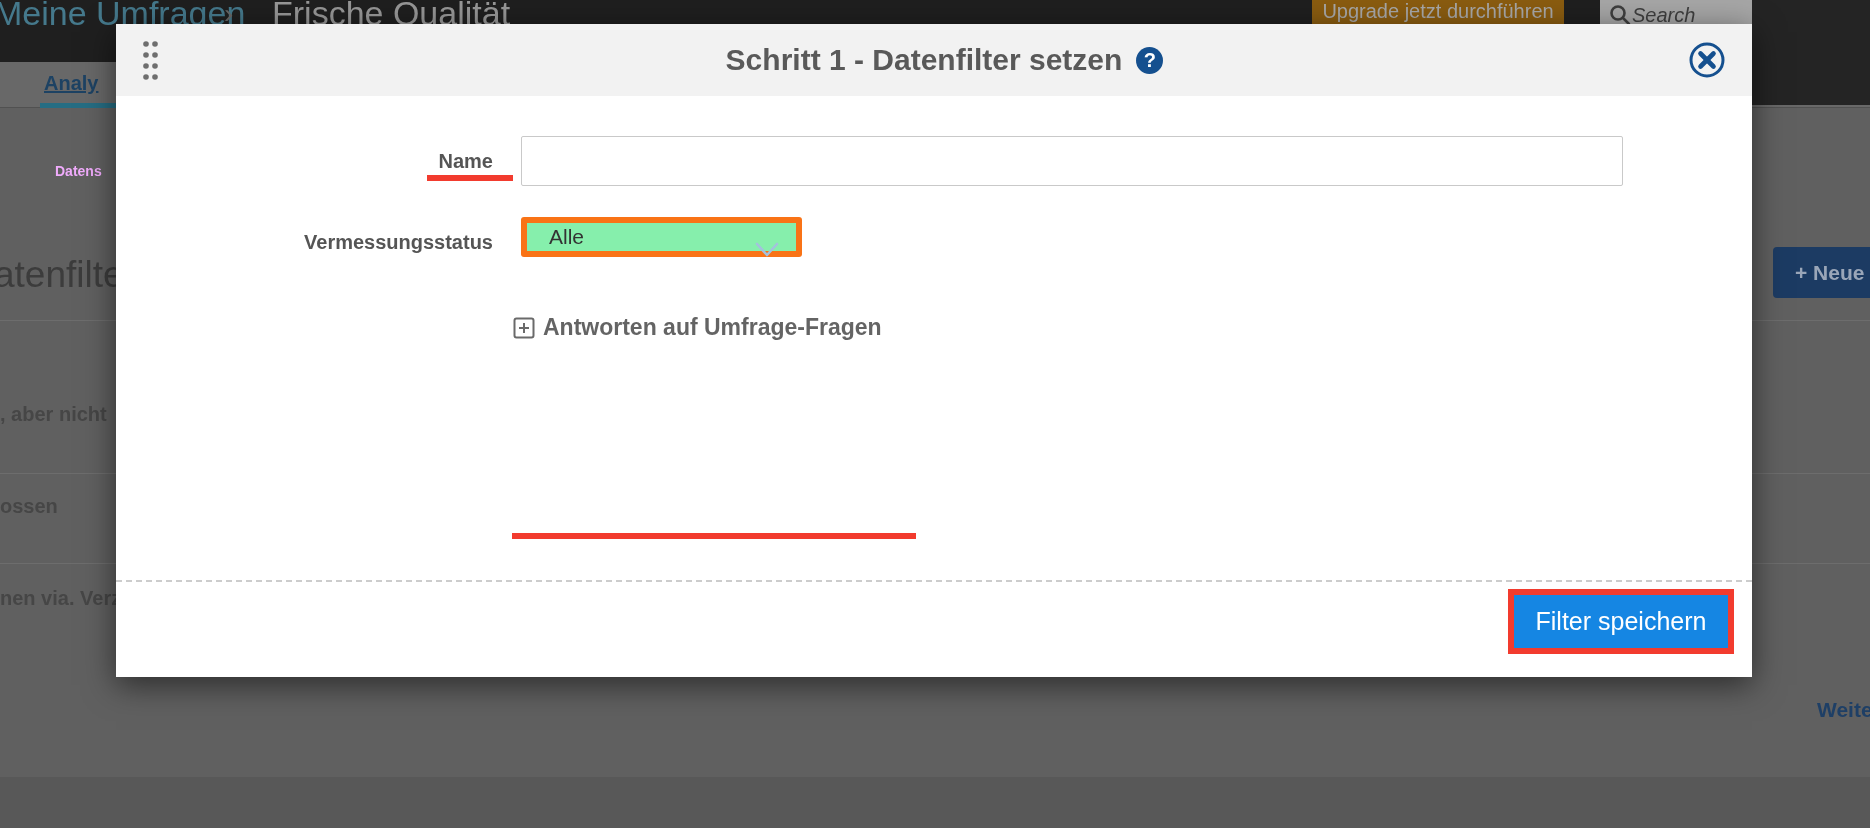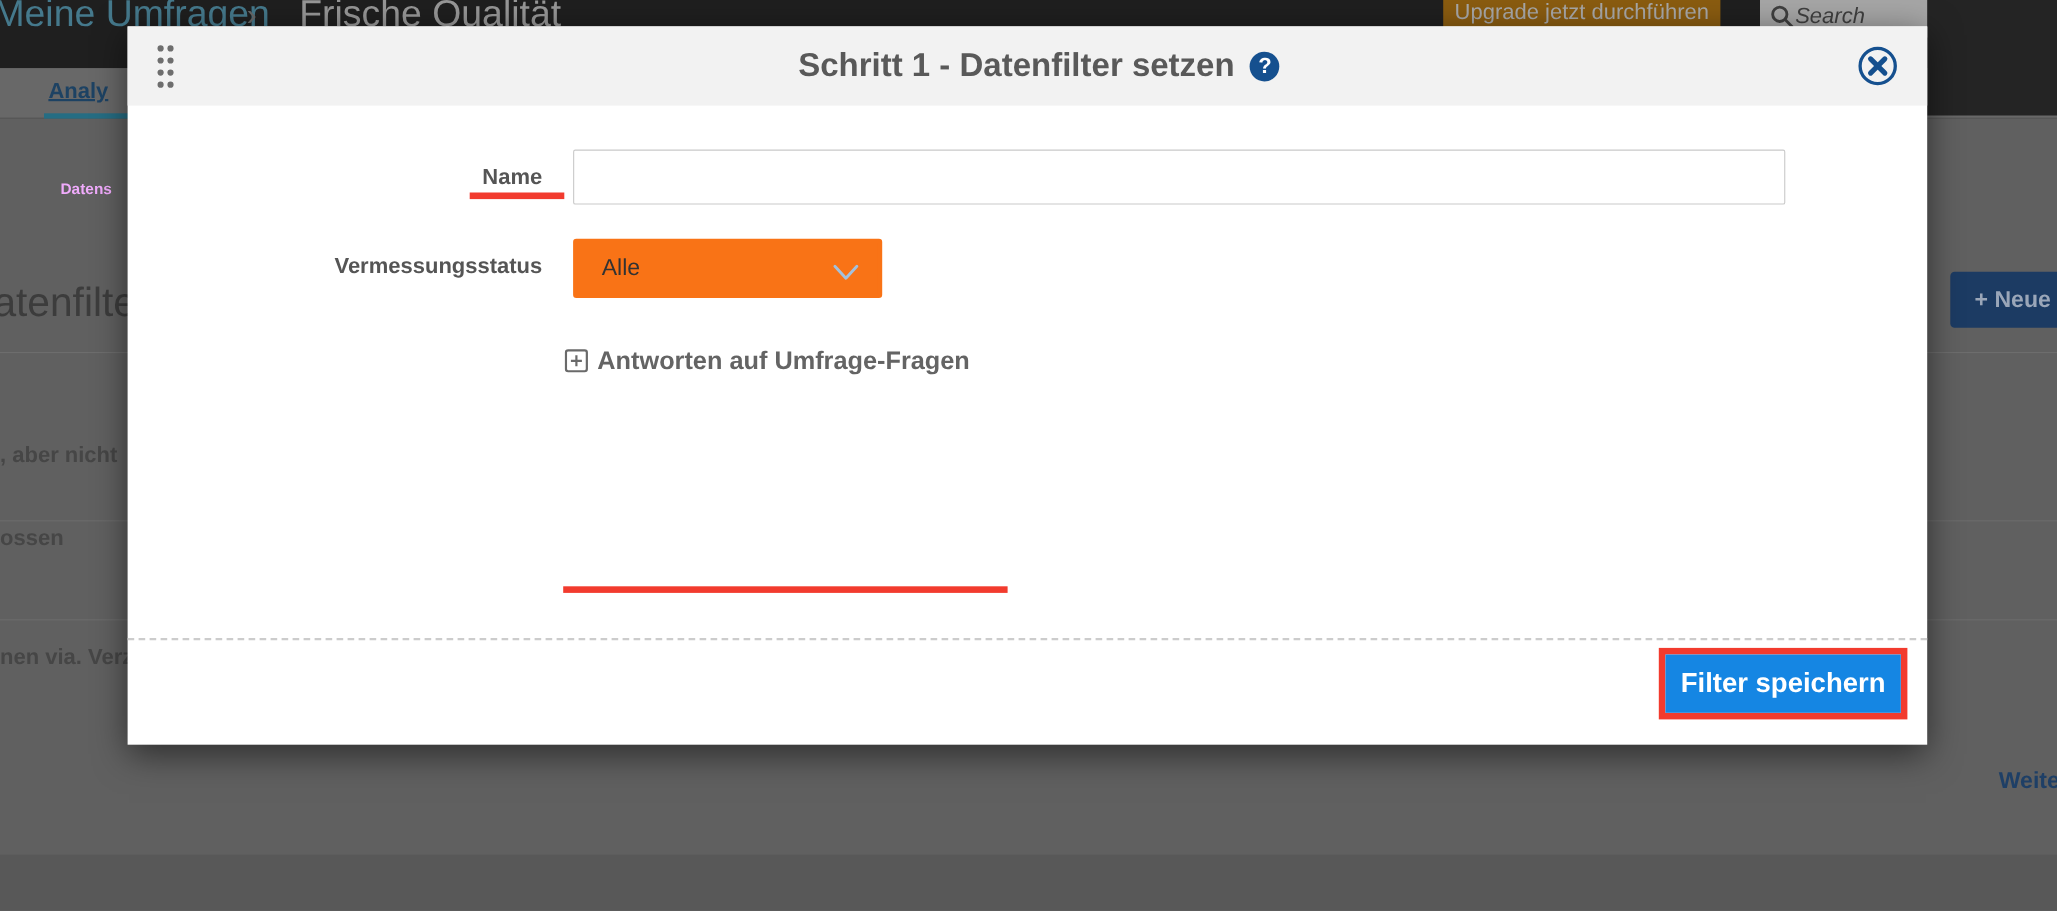--- a/index.html
+++ b/index.html
@@ -59,8 +59,8 @@
                 outline:none; font-family:"Liberation Sans",sans-serif; color:#333; }
   .red-underline { position:absolute; background:#f23b2e; }
   .ul-name { left:311px; top:151px; width:86px; height:6px; }
-  .dropdown { position:absolute; left:405px; top:193px; width:281px; height:54px;
-              border:4px solid #f97316; border-radius:3px; background:#f97316; display:flex;
+  .dropdown { position:absolute; left:405px; top:193px; width:281px; height:40px;
+              border:6px solid #f97316; border-radius:3px; background:#86efac; display:flex;
               align-items:center; padding-left:22px; cursor:pointer; }
   .dropdown-value { font-size:21px; color:#333333; }
   .dropdown-chevron { position:absolute; right:16px; top:16px; }

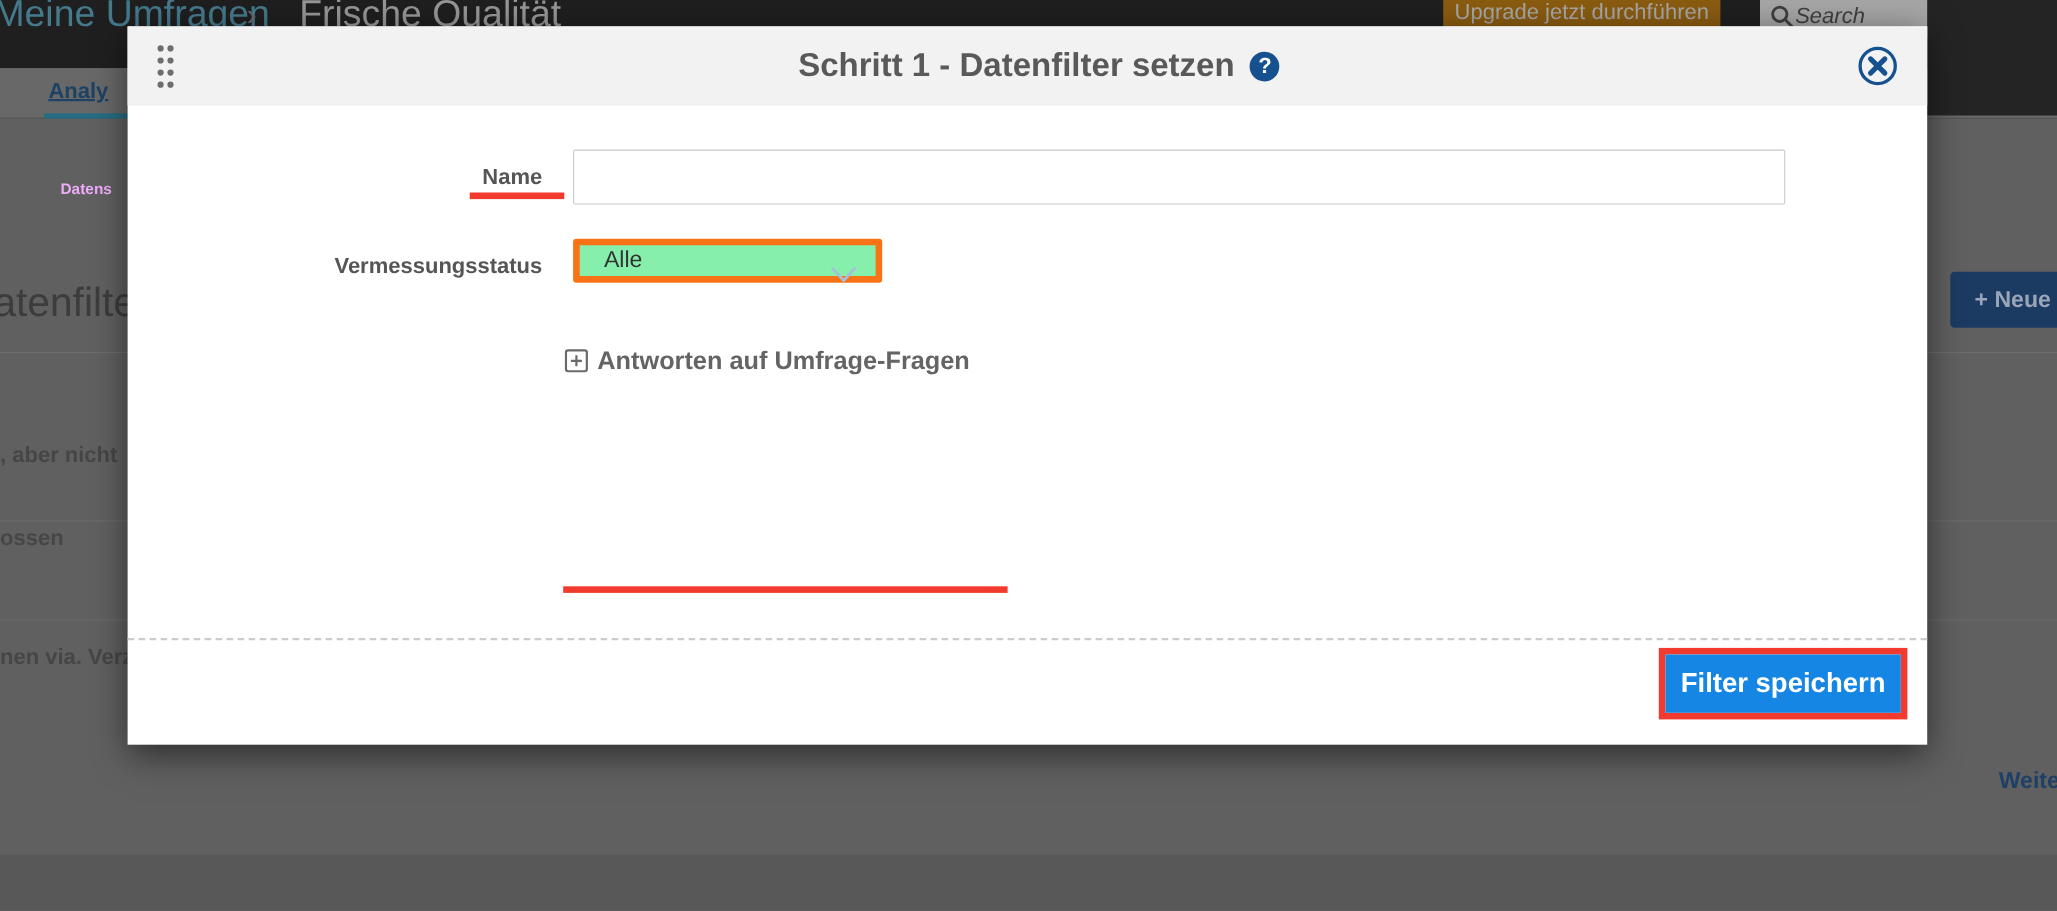--- a/index.html
+++ b/index.html
@@ -108,7 +108,7 @@
     <div class="bg-divider" style="top:212px"></div>
     <span class="bg-row" style="top:295px">, aber nicht</span>
     <div class="bg-divider" style="top:365px"></div>
-    <span class="bg-row" style="top:370px">ossen</span>
+    <span class="bg-row" style="top:387px">ossen</span>
     <div class="bg-divider" style="top:455px"></div>
     <span class="bg-row" style="top:479px">nen via. Verz</span>
     <div class="neue-btn">+ Neue</div>

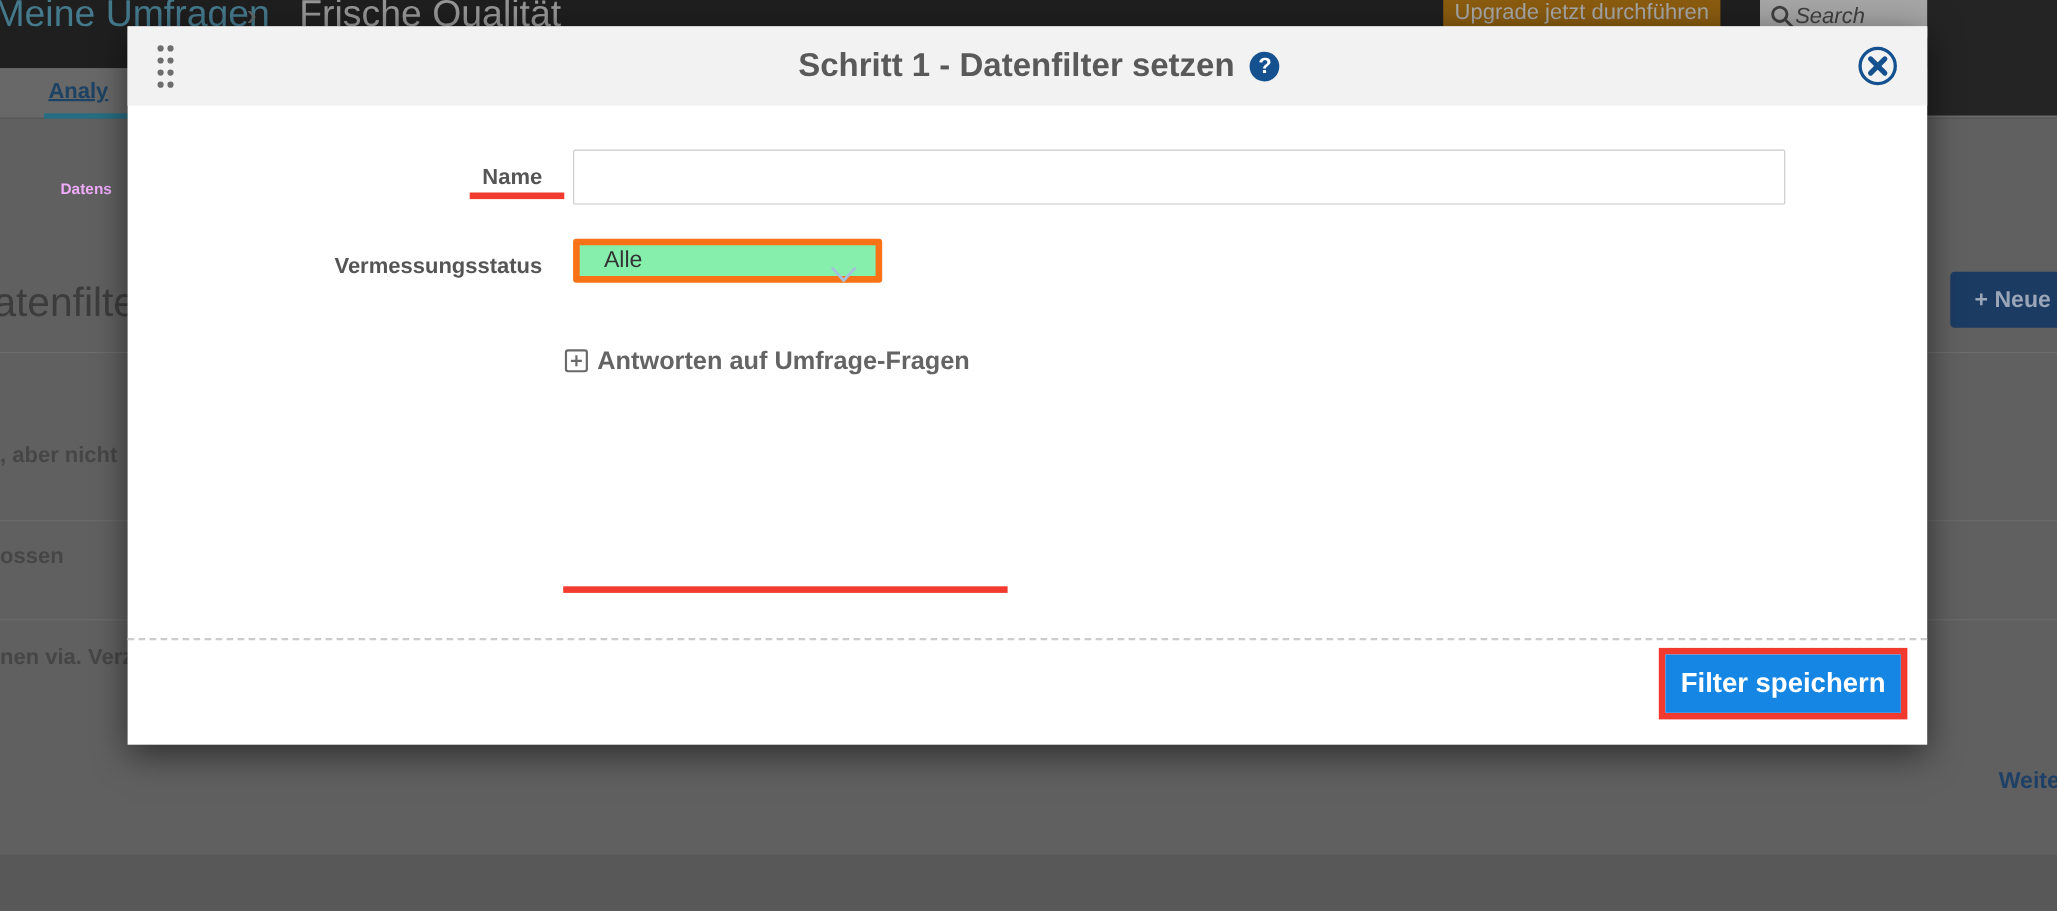--- a/index.html
+++ b/index.html
@@ -73,7 +73,7 @@
   .save-annotation { position:absolute; left:1392px; top:565px; width:226px; height:65px;
                      border:6px solid #f23b2e; }
   .save-btn { width:100%; height:100%; background:#1586e3; border:none; color:#ffffff;
-              font-size:25px; font-weight:bold; font-family:"Liberation Sans",sans-serif;
+              font-size:25px; font-weight:normal; font-family:"Liberation Sans",sans-serif;
               cursor:pointer; }
 </style>
 </head>

